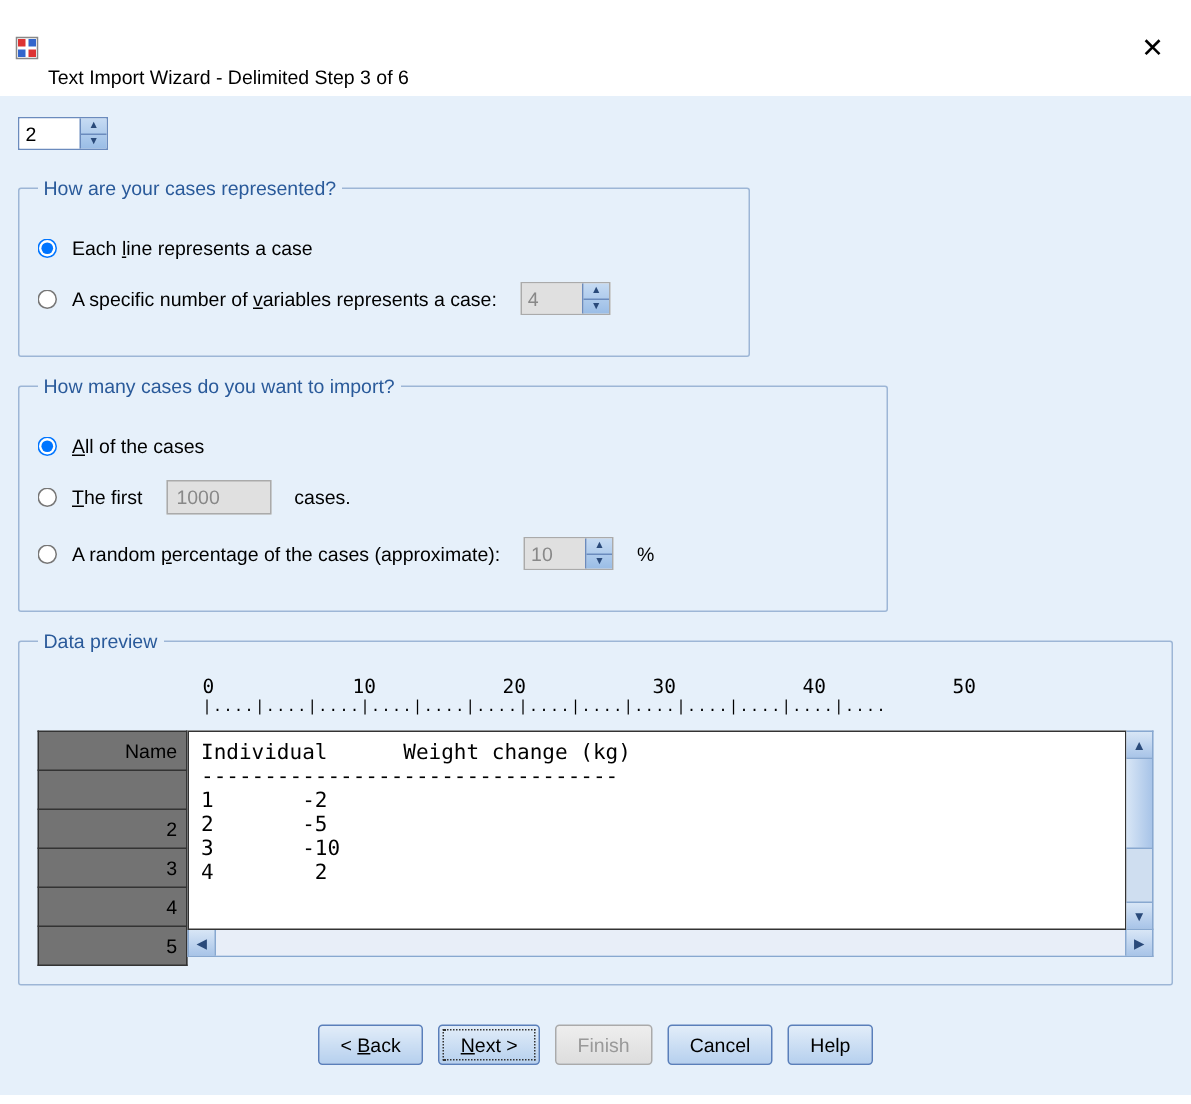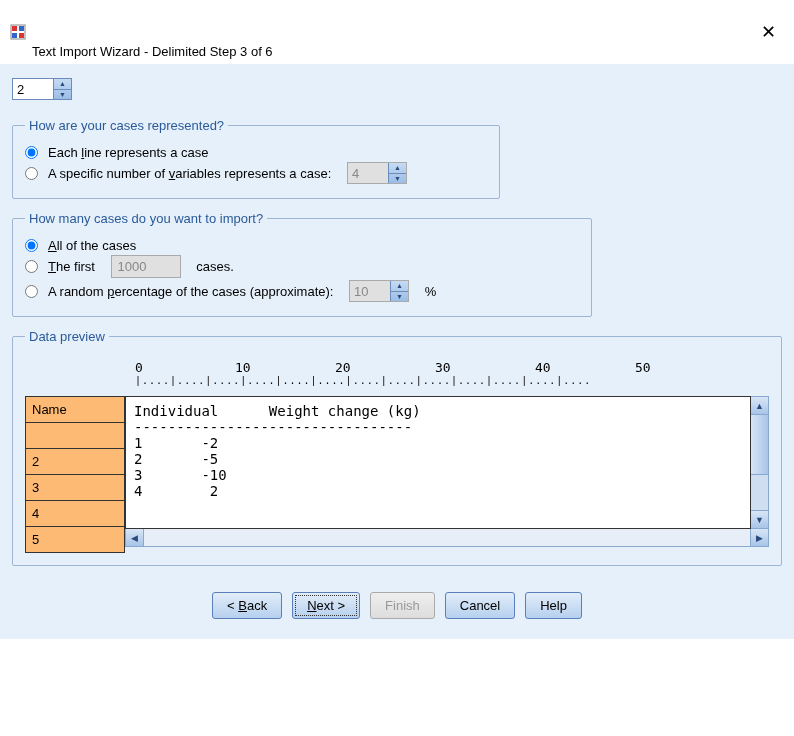--- a/index.html
+++ b/index.html
@@ -100,7 +100,7 @@
   display: flex;
   align-items: center;
   gap: 6px;
-  margin: 2px 0;
+  margin: 15px 0;
 }
 .radio-row input[type=radio] { margin-right: 4px; }
 .text-input-disabled {

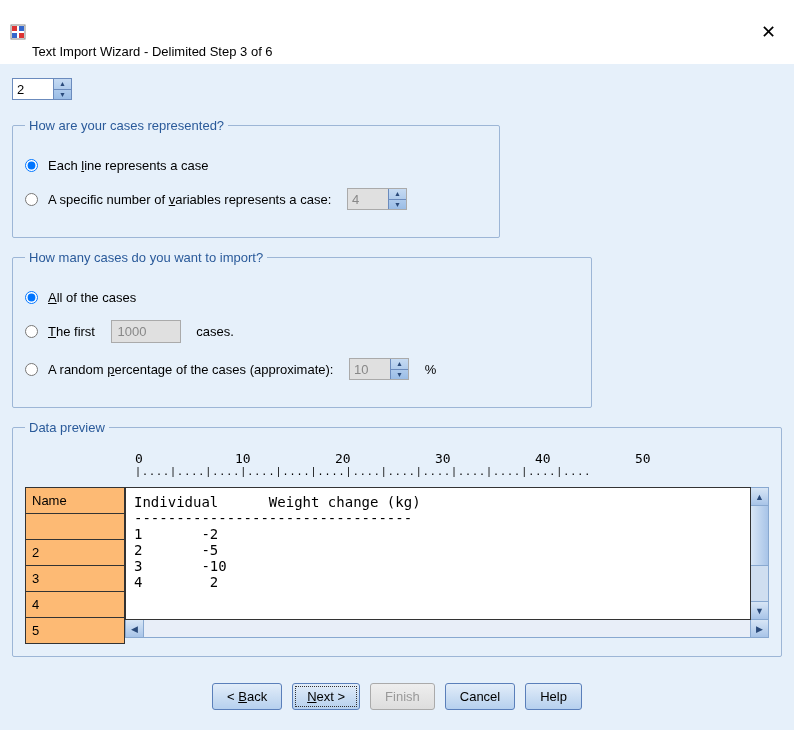--- a/index.html
+++ b/index.html
@@ -153,8 +153,8 @@
 }
 .row-hdrs td {
   border: 1px solid #333;
-  background: #fdba74;
-  text-align: left;
+  background: #737373;
+  text-align: right;
   padding: 4px 6px;
   height: 26px;
   font-size: 13px;

